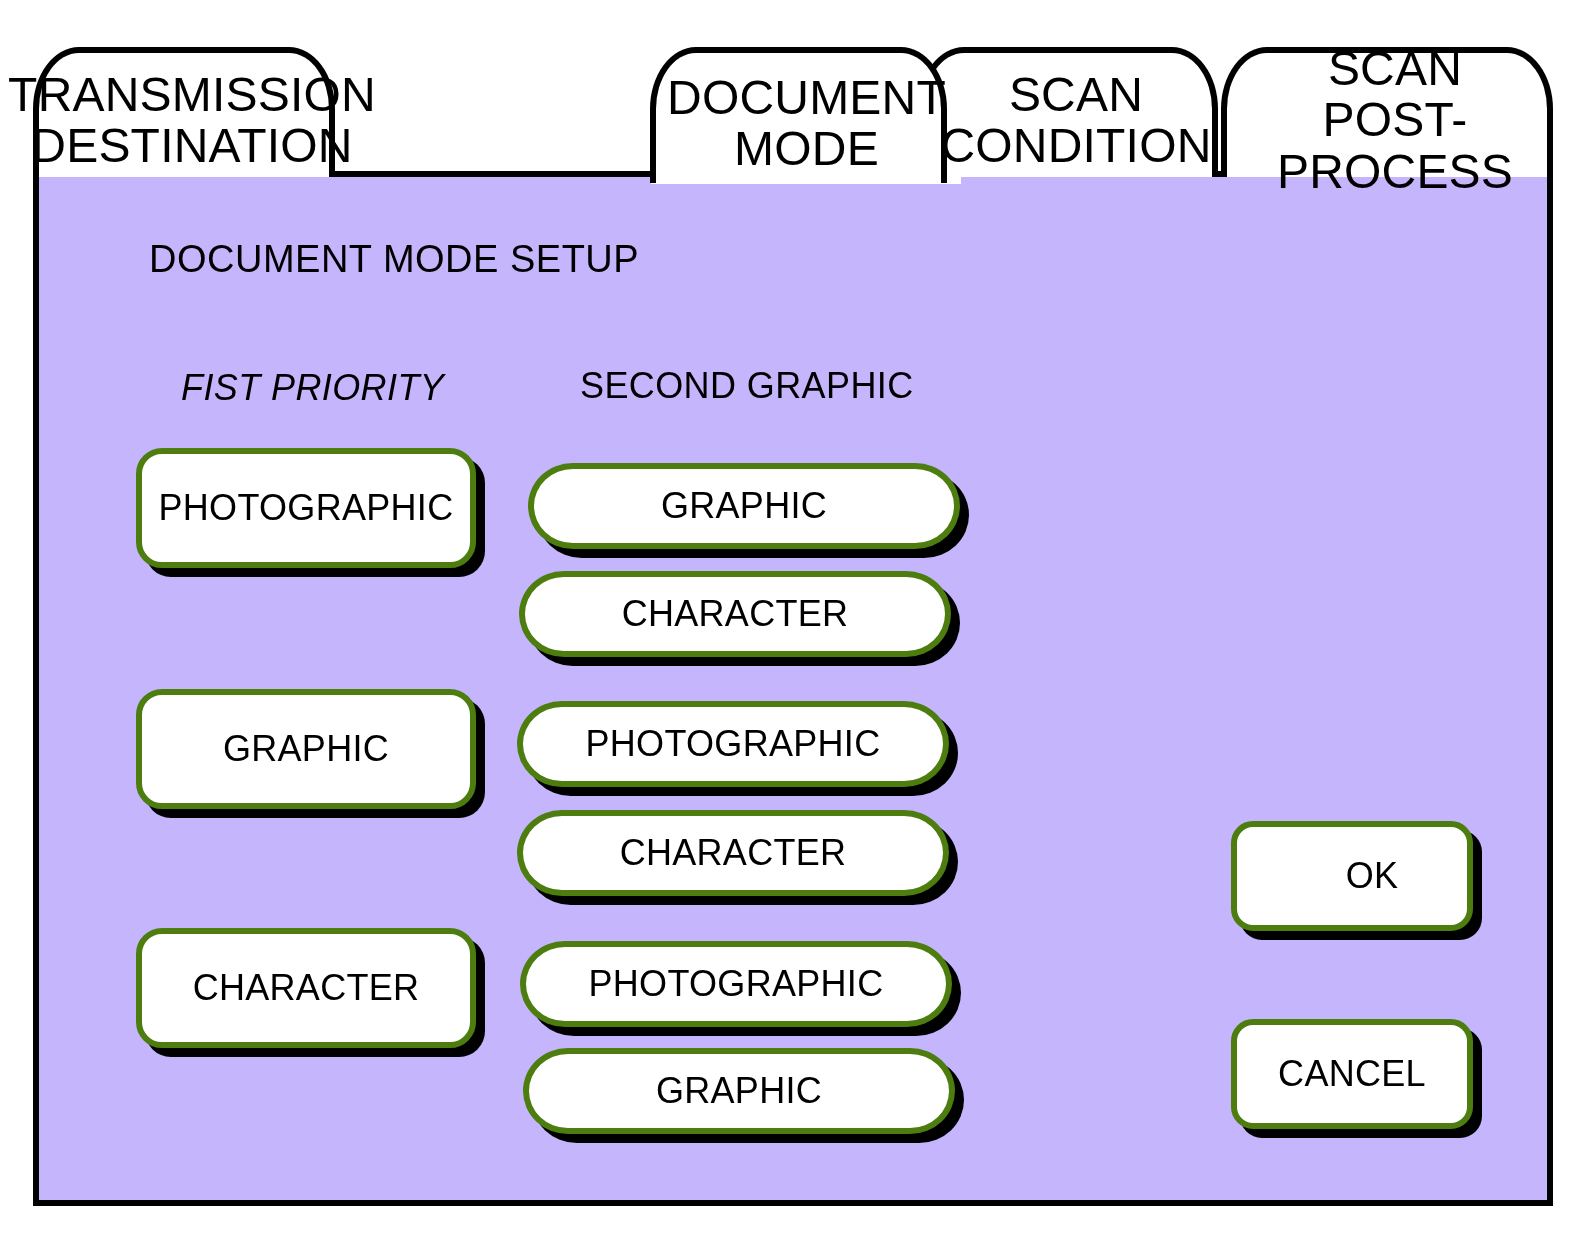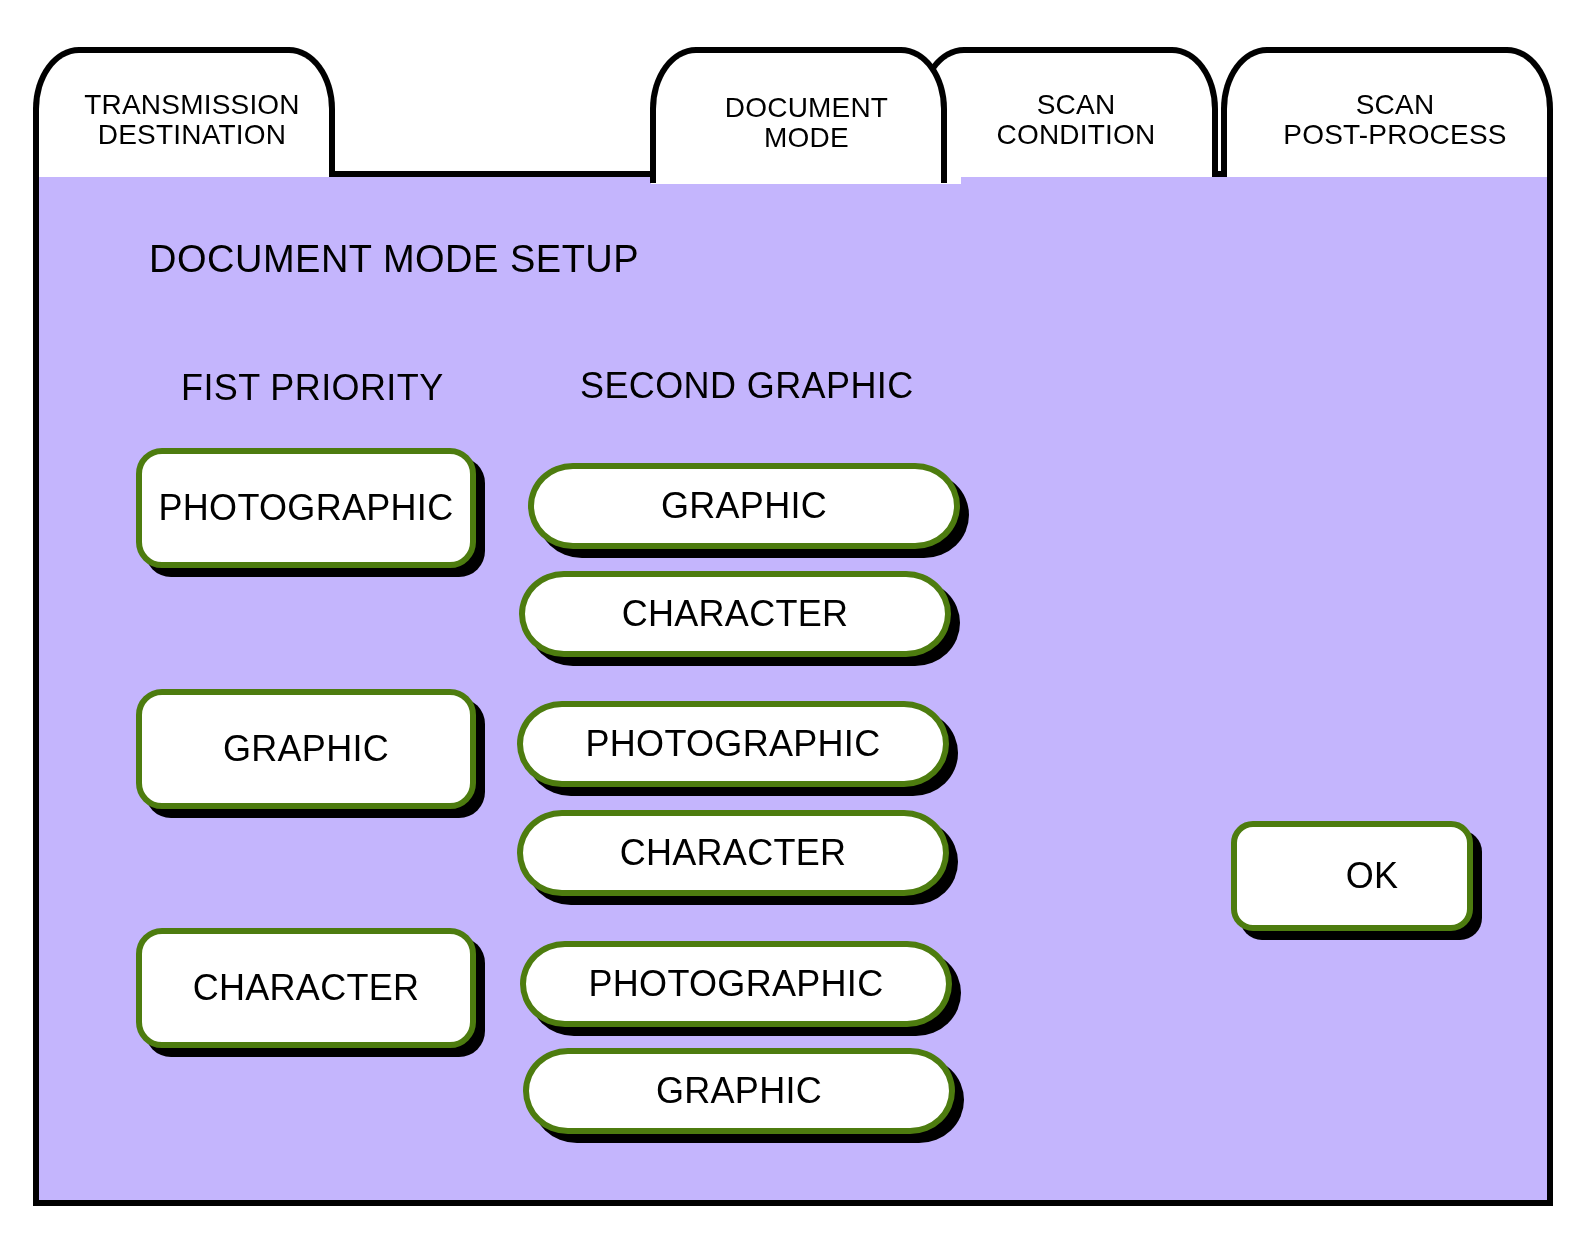--- a/index.html
+++ b/index.html
@@ -53,7 +53,7 @@
   }
 
   .tab-label {
-    font-size: 28px;
+    font-size: 48px;
     line-height: 1.07;
     letter-spacing: 0.2px;
     white-space: pre-line;

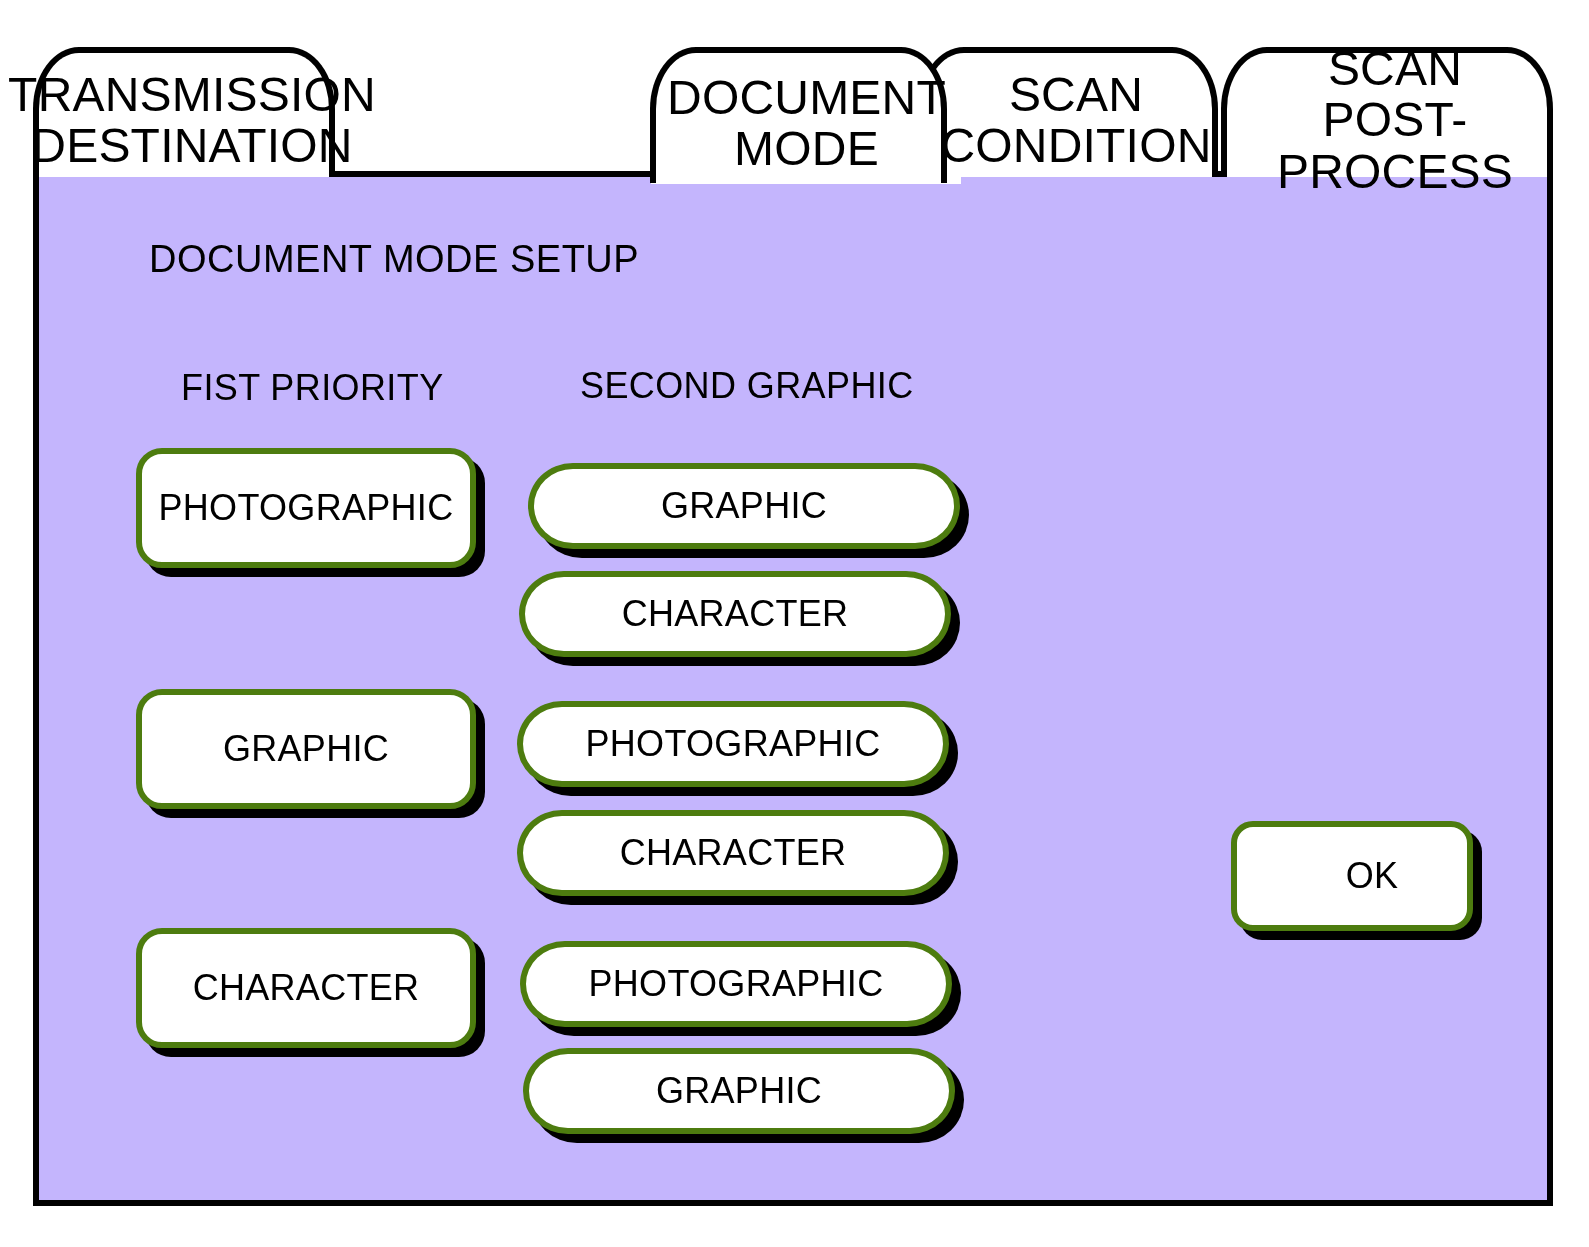--- a/index.html
+++ b/index.html
@@ -100,7 +100,7 @@
     letter-spacing: 0.4px;
     white-space: nowrap;
   }
-  .col-head.first  { left: 142px; top: 190px; }
+  .col-head.first  { left: 142px; top: 190px; font-style: italic; }
   .col-head.second { left: 541px; top: 188px; }
 
   

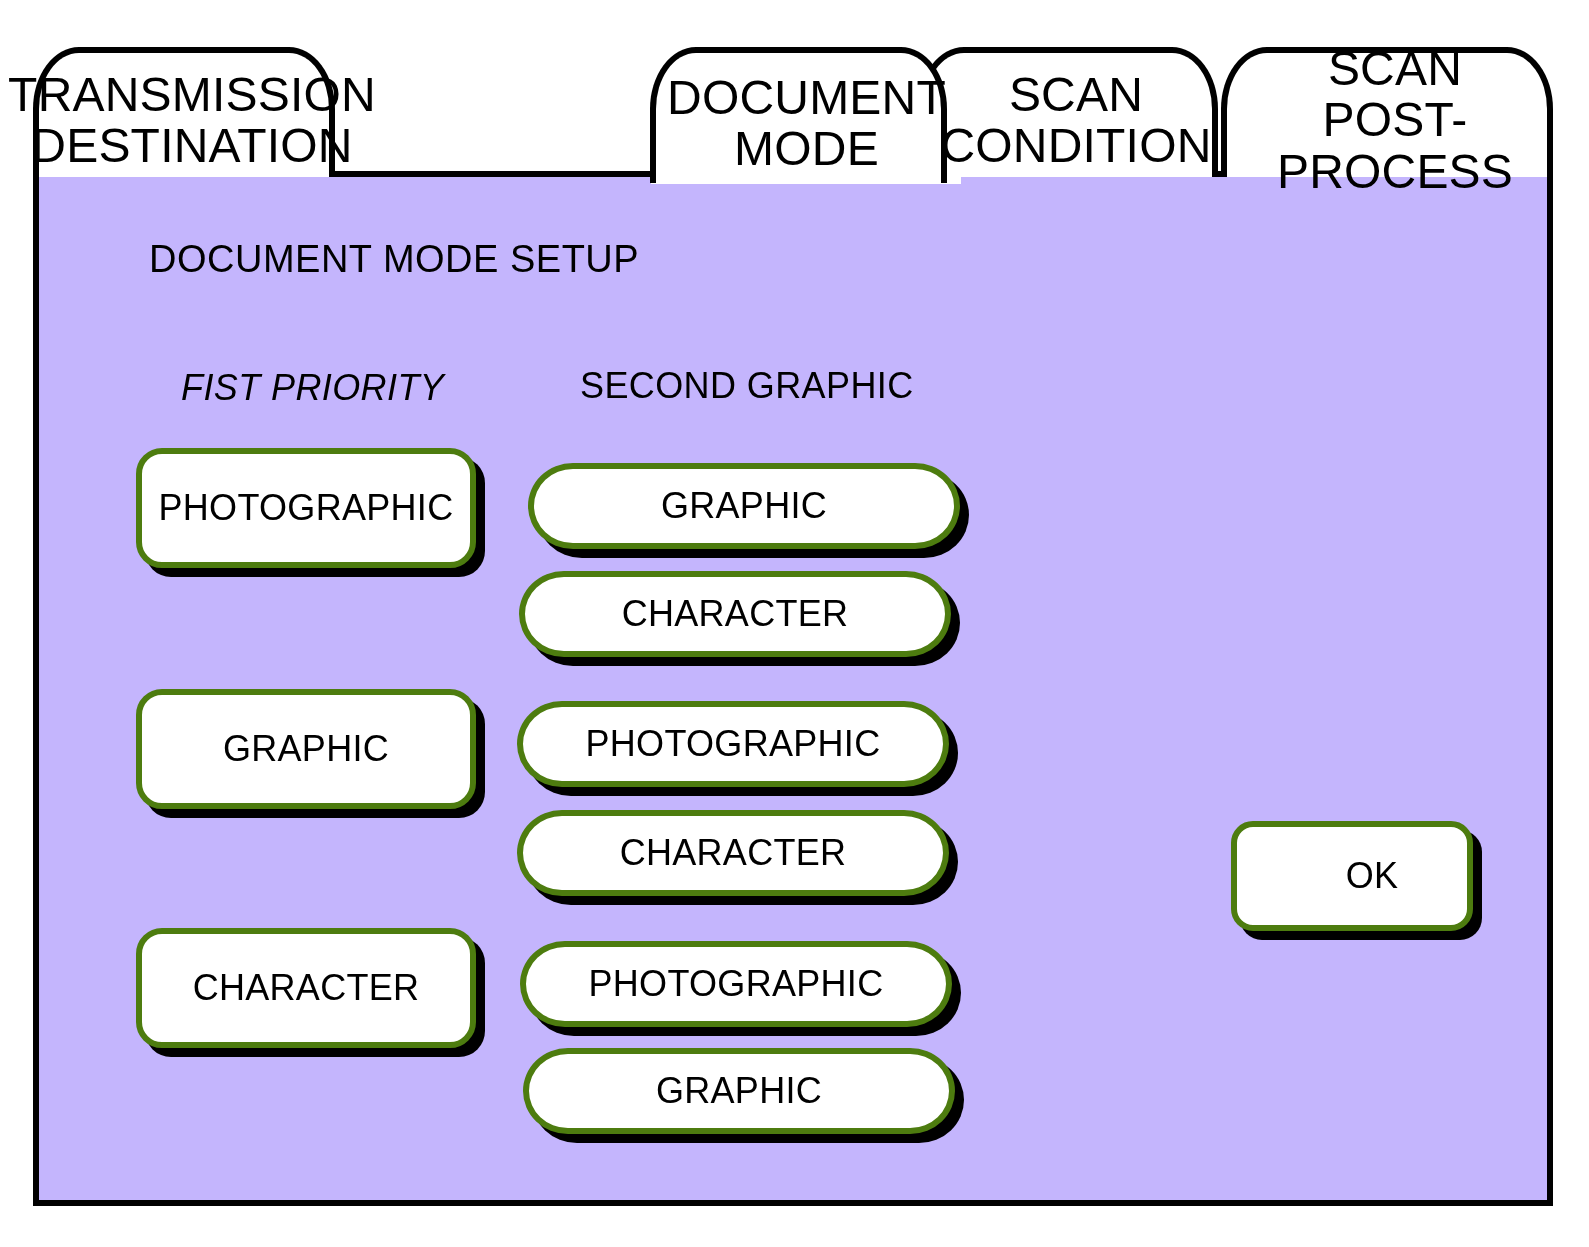--- a/index.html
+++ b/index.html
@@ -169,6 +169,7 @@
     <div class="btn prio2" style="left: 484px; top: 871px;">GRAPHIC</div>
 
     <div class="btn dialog" style="top: 644px; padding-left: 40px;">OK</div>
+    <div class="btn dialog" style="top: 842px;">CANCEL</div>
 
   </div>
 

